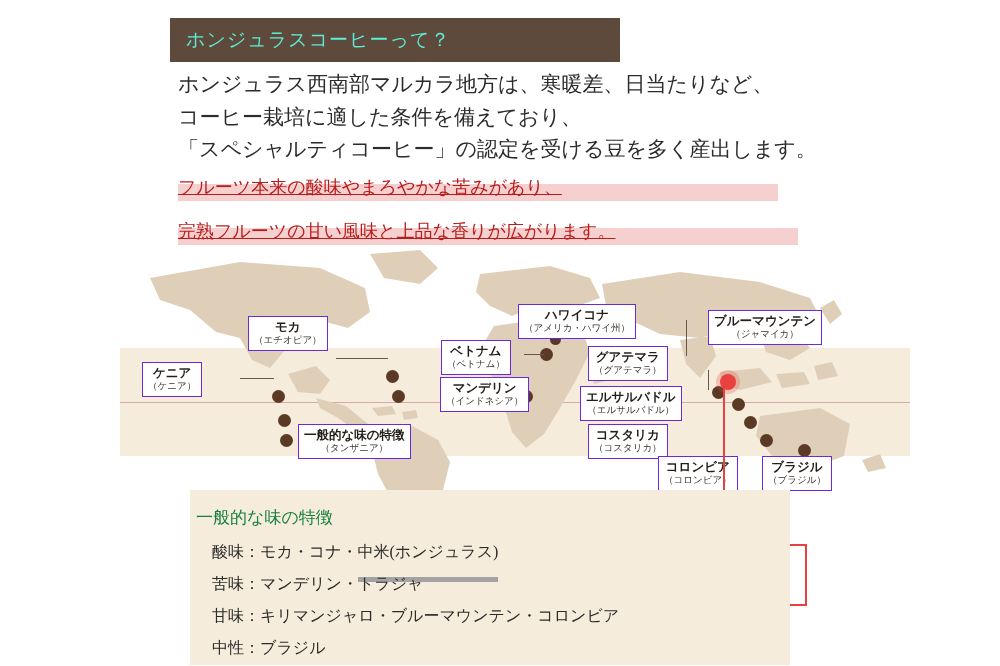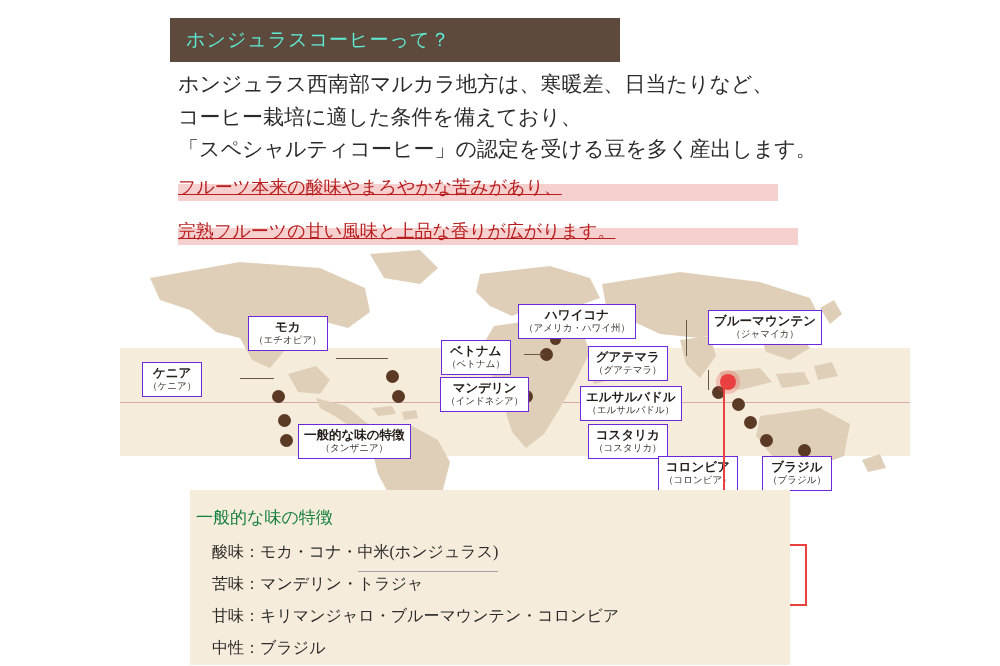--- a/index.html
+++ b/index.html
@@ -84,7 +84,7 @@
   }
   .lrow{position:absolute;left:22px;font-size:16px;color:#2b2b2b;white-space:nowrap;}
   .lrow .lbl{display:inline-block;}
-  .u{border-bottom:1px solid #a3a3a3;padding-bottom:11px;}
+  .u{border-bottom:5px solid #a3a3a3;padding-bottom:17px;}
 
   
   .gutter{position:absolute;right:0;top:0;width:22px;height:666px;background:#fff;}

